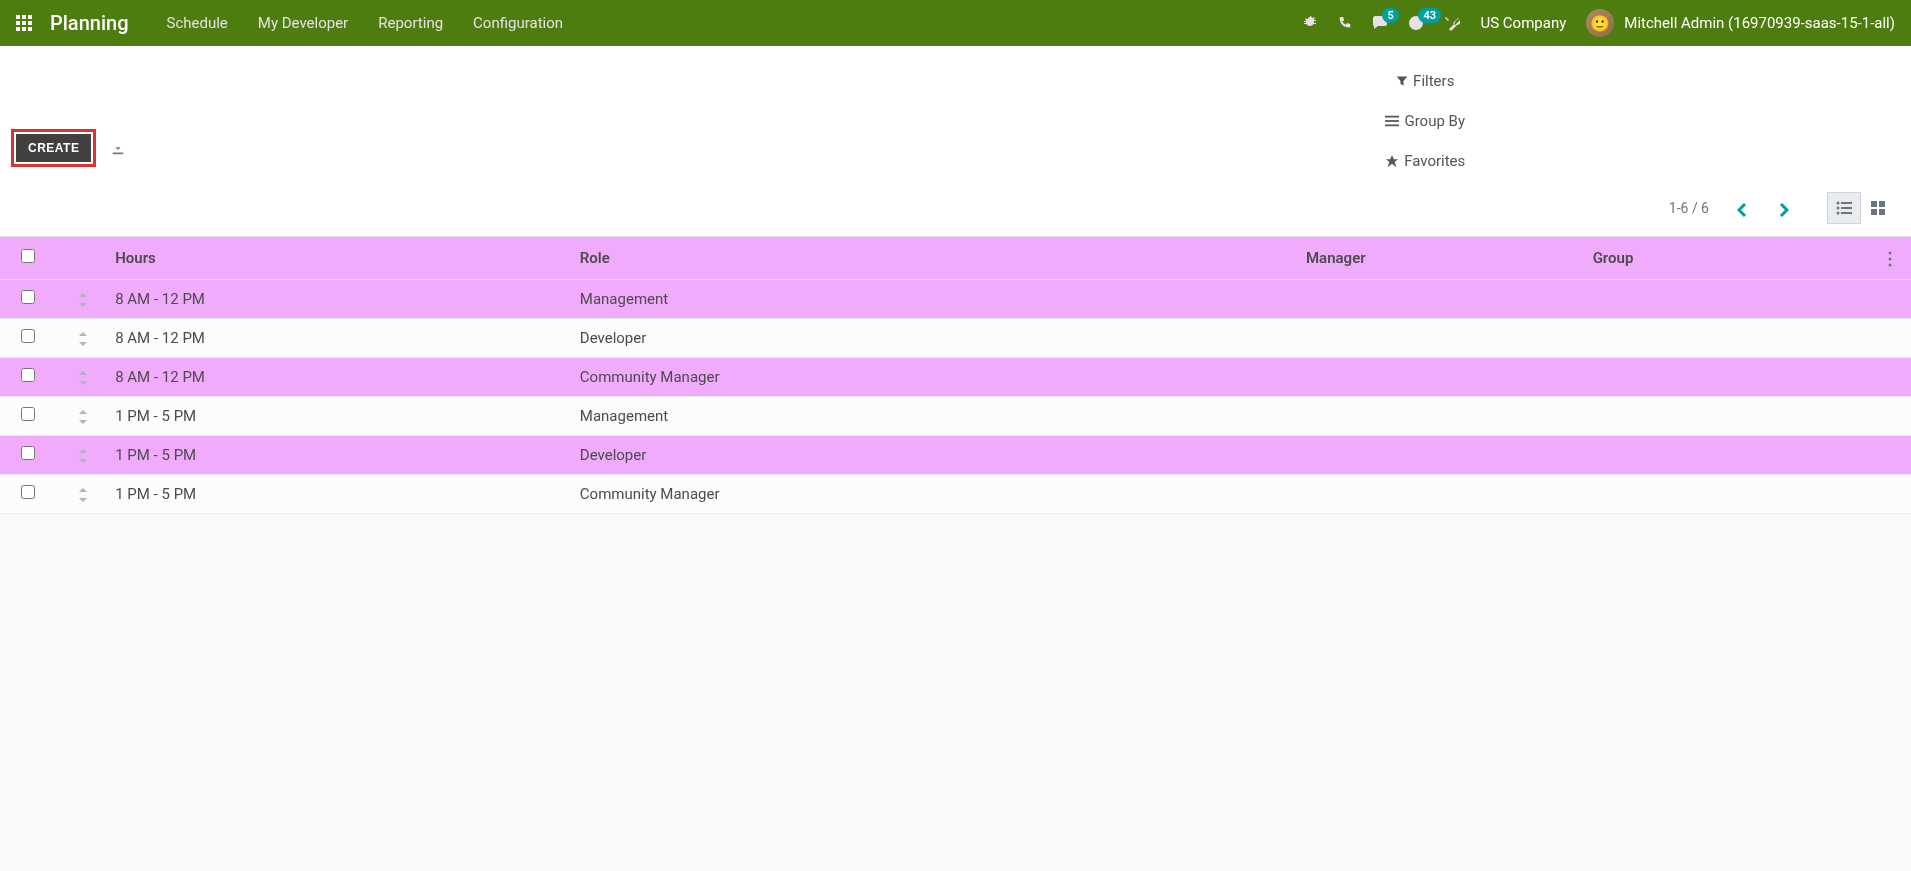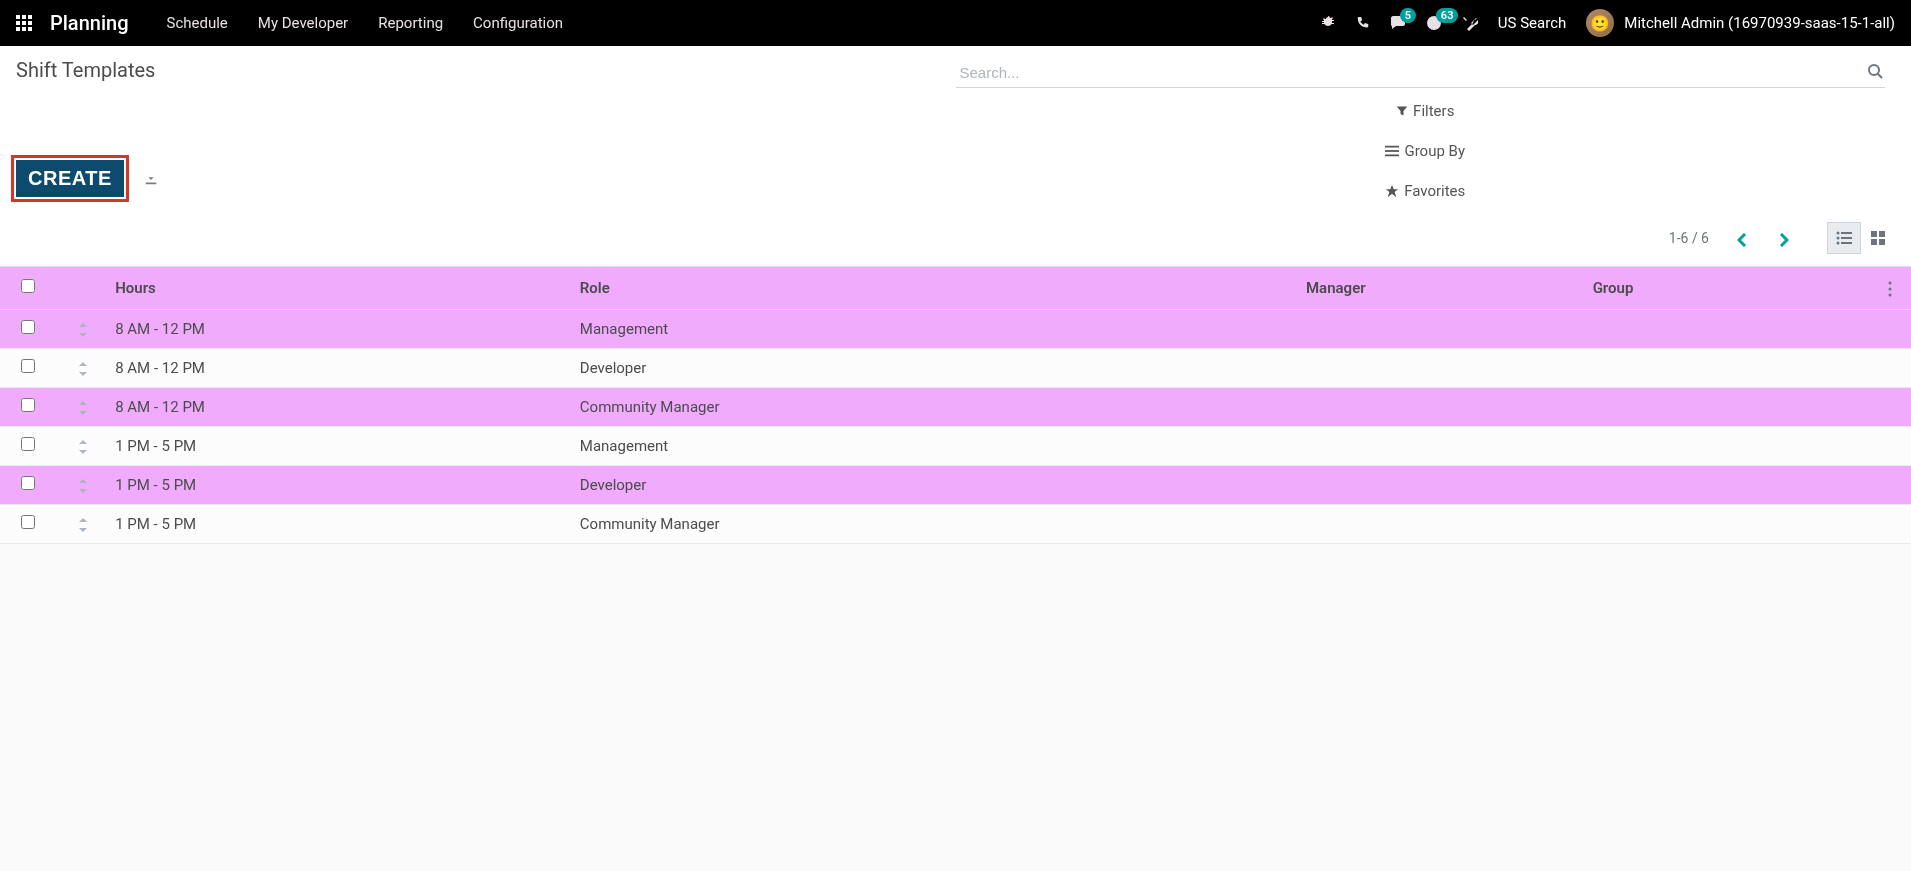--- a/index.html
+++ b/index.html
@@ -6,7 +6,7 @@
   body { font-family: -apple-system, BlinkMacSystemFont, "Segoe UI", Roboto, "Helvetica Neue", Arial, sans-serif; background: #f9f9f9; color: #374151; font-size: 14px; }
 
   
-  .navbar { background: #000000; color: #fff; display: flex; align-items: center; height: 46px; padding: 0 16px; }
+  .navbar { background: #4d7c0f; color: #fff; display: flex; align-items: center; height: 46px; padding: 0 16px; }
   .nav-left { display: flex; align-items: center; gap: 18px; }
   .apps-icon { display: grid; grid-template-columns: repeat(3, 4px); grid-template-rows: repeat(3, 4px); gap: 2px; cursor: pointer; }
   .apps-icon span { background: #fff; width: 4px; height: 4px; }

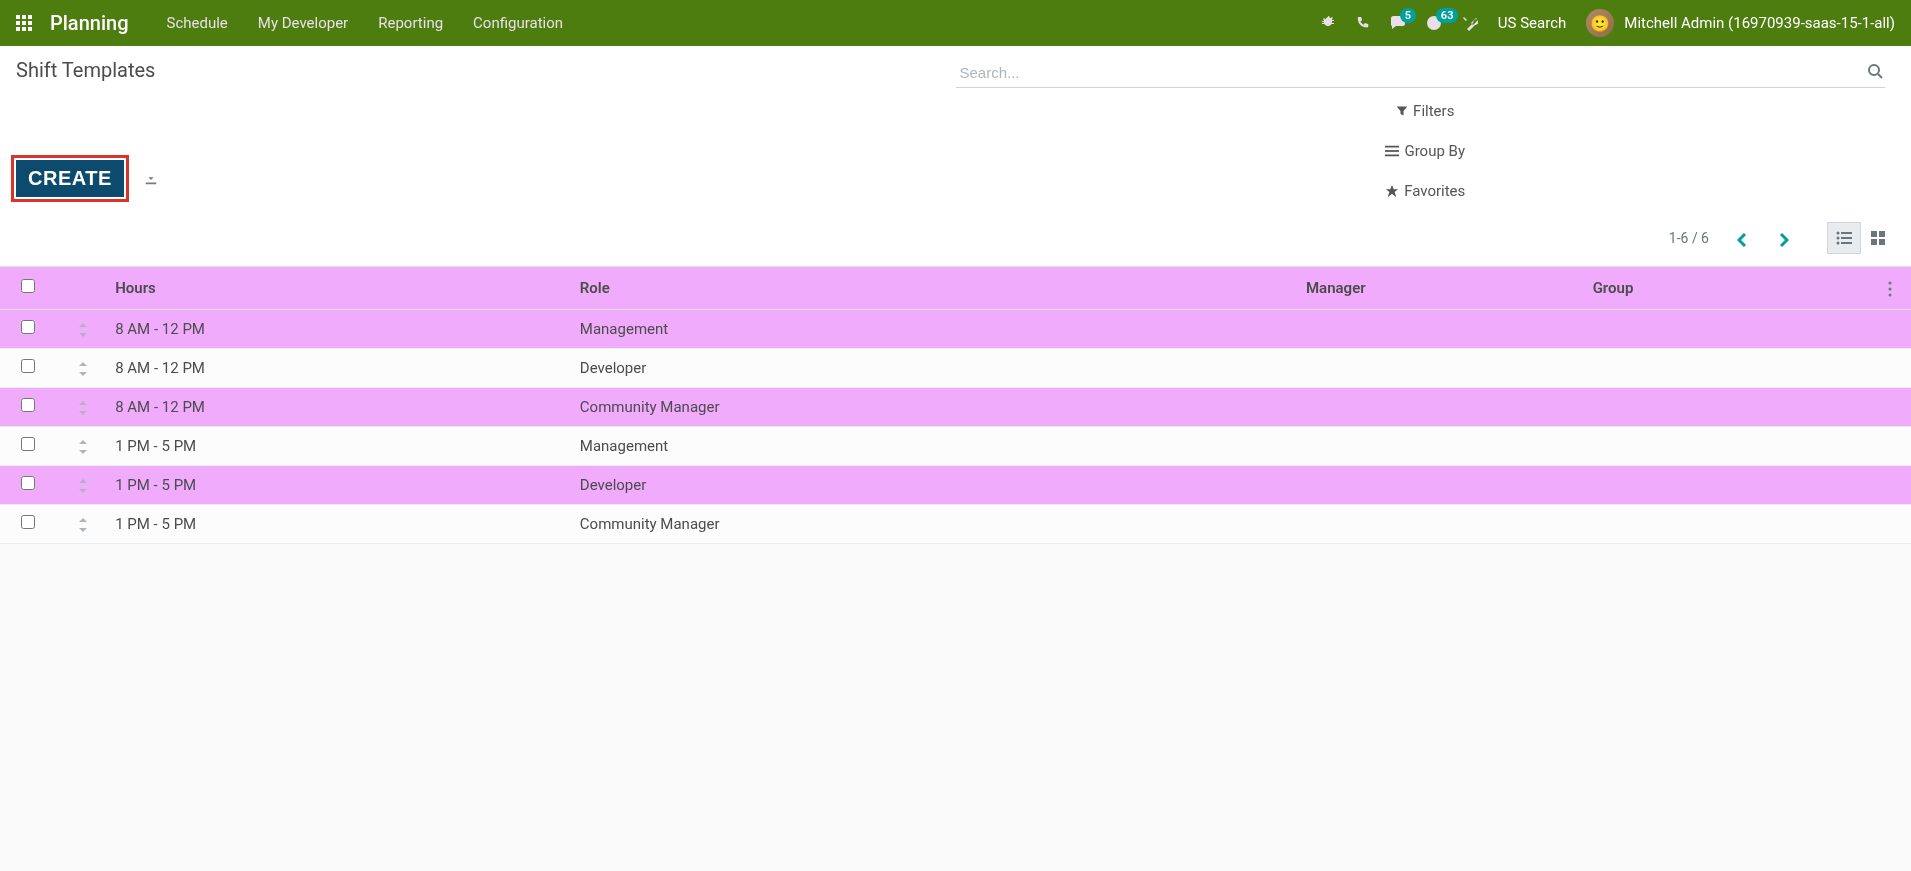--- a/index.html
+++ b/index.html
@@ -105,7 +105,7 @@
       <svg width="16" height="16" viewBox="0 0 16 16" fill="currentColor">
           <path d="M8 1a7 7 0 100 14A7 7 0 008 1zm0 2v5l4 2"></path>
         </svg>
-      <span class="badge">63</span>
+      <span class="badge">43</span>
     </div>
     <div class="nav-icon">
       <svg width="16" height="16" viewBox="0 0 16 16" fill="currentColor">

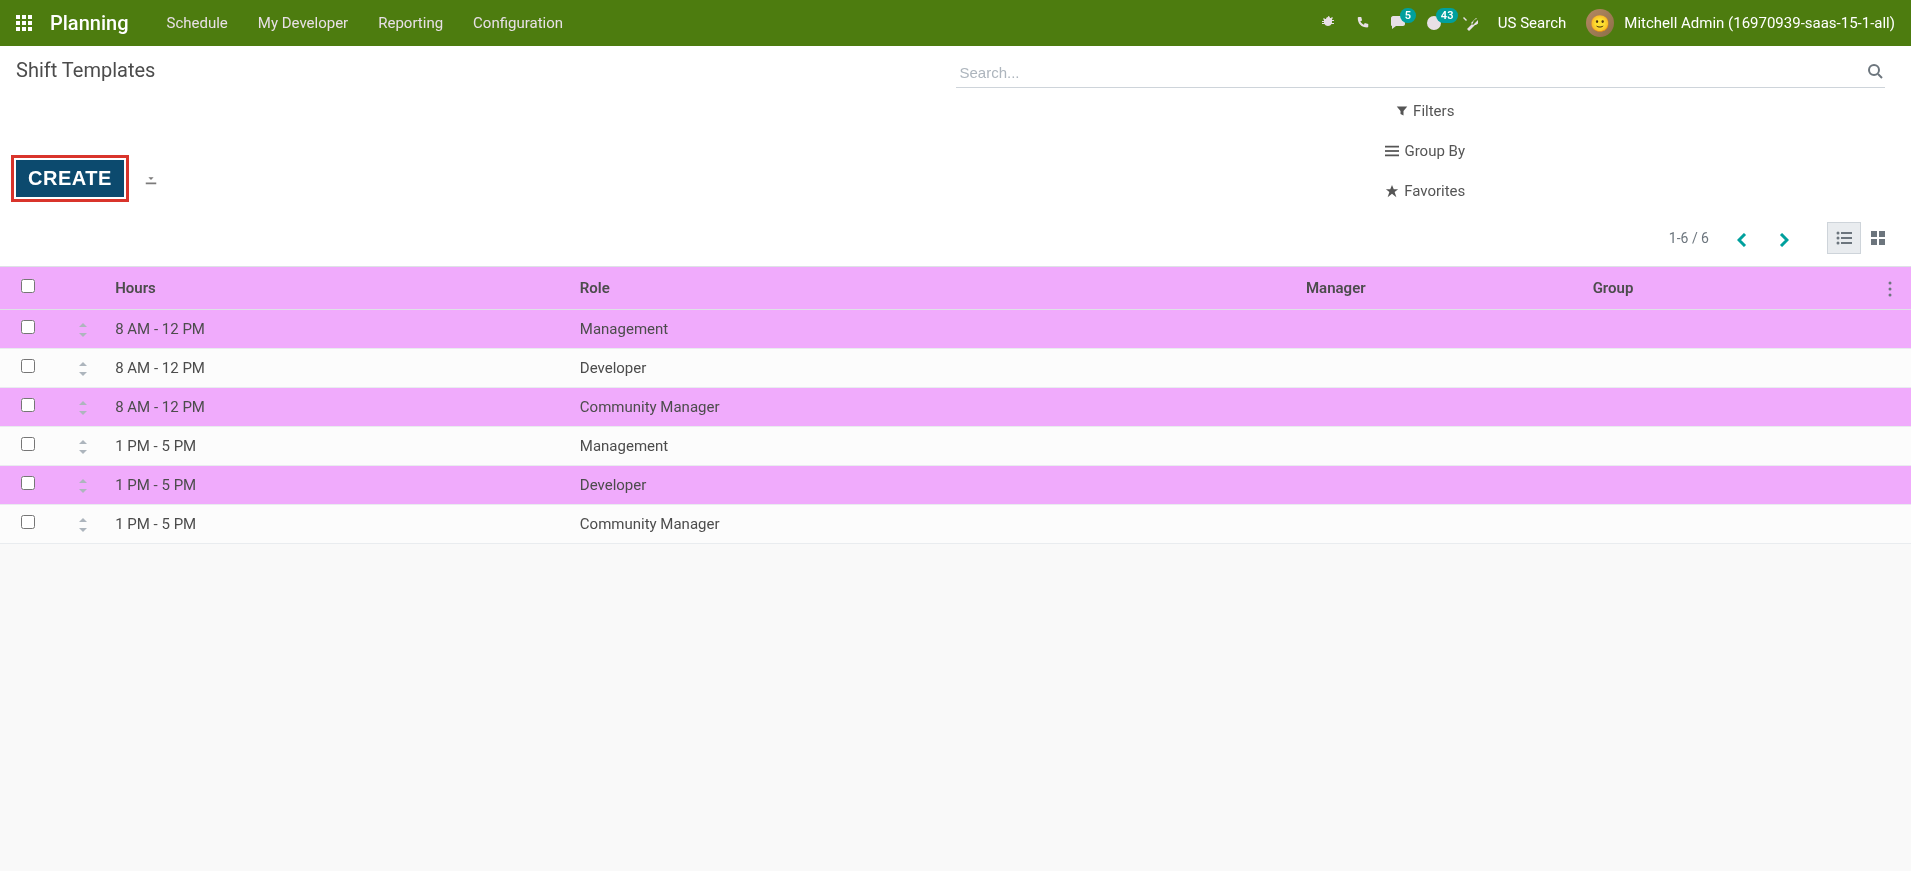--- a/index.html
+++ b/index.html
@@ -112,7 +112,7 @@
           <path d="M13 2l1 1-5 5 2 2 5-5 1 1c0 2-2 4-4 4l-6 6-2-2 6-6c0-2 2-4 4-4zM2 2l3 3-1 1-3-3z"></path>
         </svg>
     </div>
-    <div class="company-name">US Search</div>
+    <div class="company-name">US Company</div>
     <div class="user-section">
       <div class="avatar">🙂</div>
       <span class="user-name">Mitchell Admin (16970939-saas-15-1-all)</span>

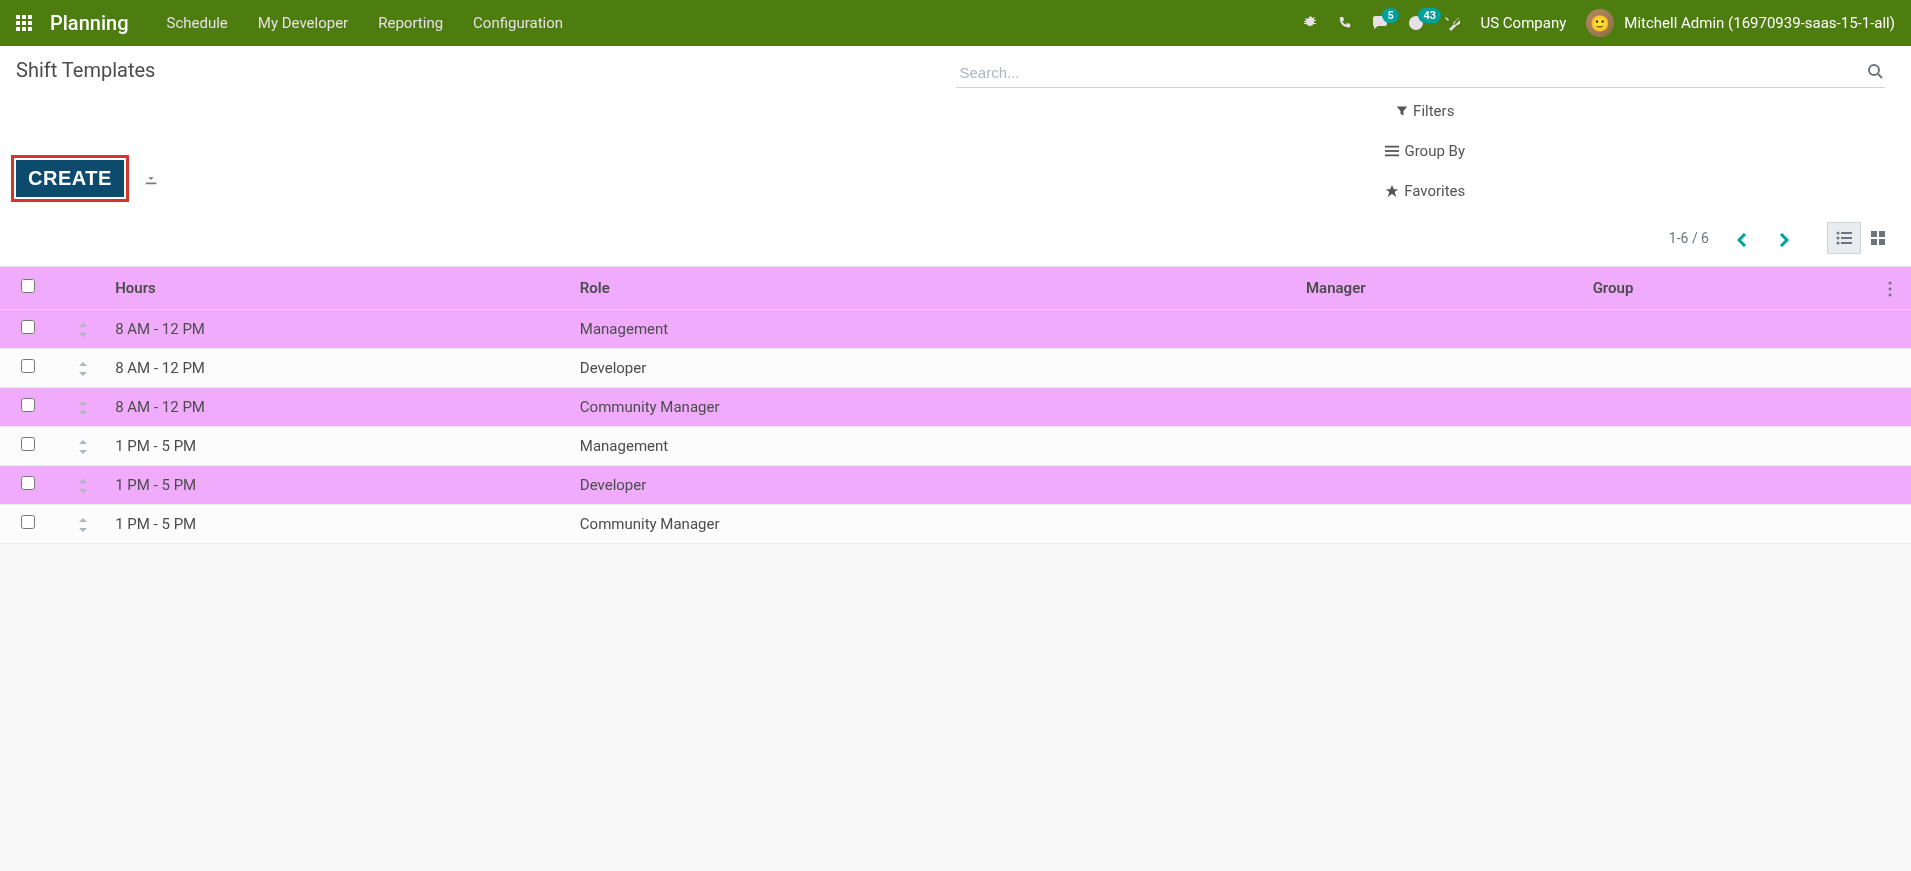--- a/index.html
+++ b/index.html
@@ -121,18 +121,6 @@
 </div>
 
 <div class="control-panel">
-  <div class="cp-top">
-    <div class="breadcrumb-title">Shift Templates</div>
-    <div class="search-area">
-      <input class="search-input" placeholder="Search..." style="">
-      <span class="search-icon">
-        <svg width="16" height="16" viewBox="0 0 16 16" fill="none" stroke="currentColor" stroke-width="2">
-            <circle cx="7" cy="7" r="5"></circle>
-            <path d="M11 11l4 4"></path>
-          </svg>
-      </span>
-    </div>
-  </div>
   <div class="cp-bottom">
     <button class="create-btn">CREATE</button>
     <span class="download-icon">

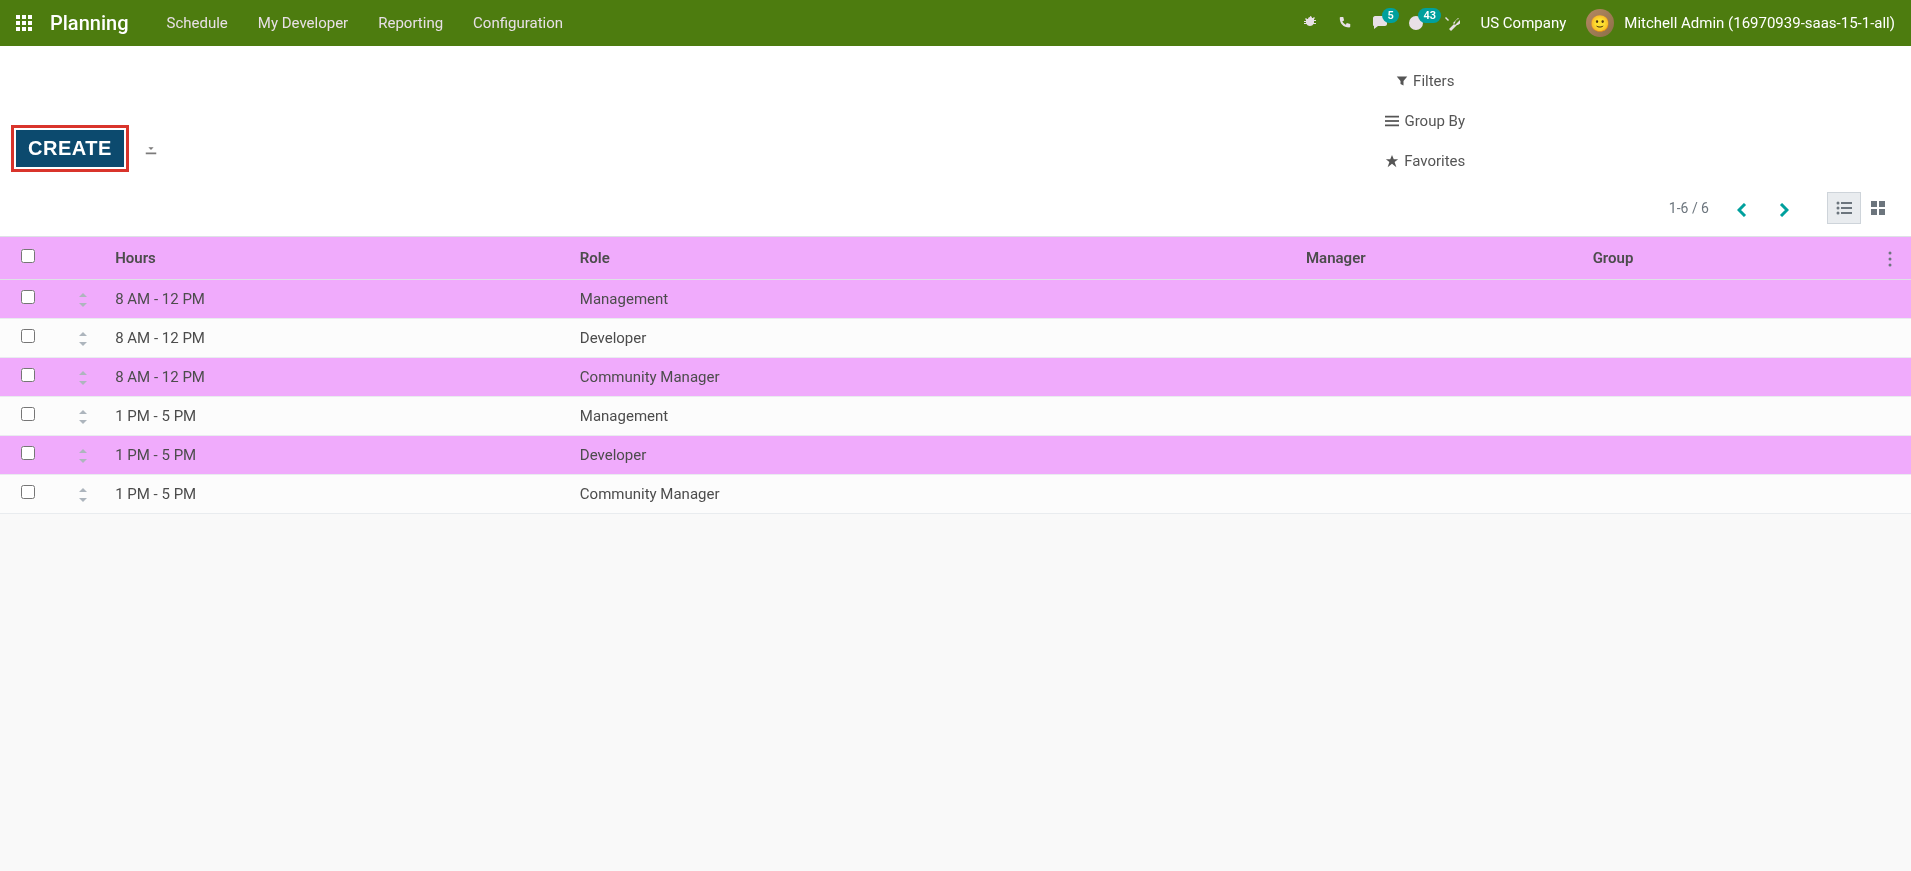--- a/index.html
+++ b/index.html
@@ -31,7 +31,7 @@
   .search-icon { position: absolute; right: 12px; top: 4px; color: #6c757d; cursor: pointer; }
 
   .cp-bottom { display: flex; align-items: center; padding: 14px 0 12px 0; }
-  .create-btn { background: #0c4a6e; color: #fff; border: none; padding: 7px 12px; font-size: 20px; font-weight: 700; letter-spacing: 0.5px; cursor: pointer; outline: 3px solid #d9342b; outline-offset: 2px; }
+  .create-btn { background: #404040; color: #fff; border: none; padding: 7px 12px; font-size: 12px; font-weight: 700; letter-spacing: 0.5px; cursor: pointer; outline: 3px solid #d9342b; outline-offset: 2px; }
   .download-icon { margin-left: 20px; color: #7C7B7B; cursor: pointer; }
   .search-options { margin-left: auto; display: flex; align-items: center; gap: 22px; color: #555; width: 50%; flex-direction: column; }
   .search-opt { display: flex; align-items: center; gap: 5px; cursor: pointer; font-size: 15px; }

